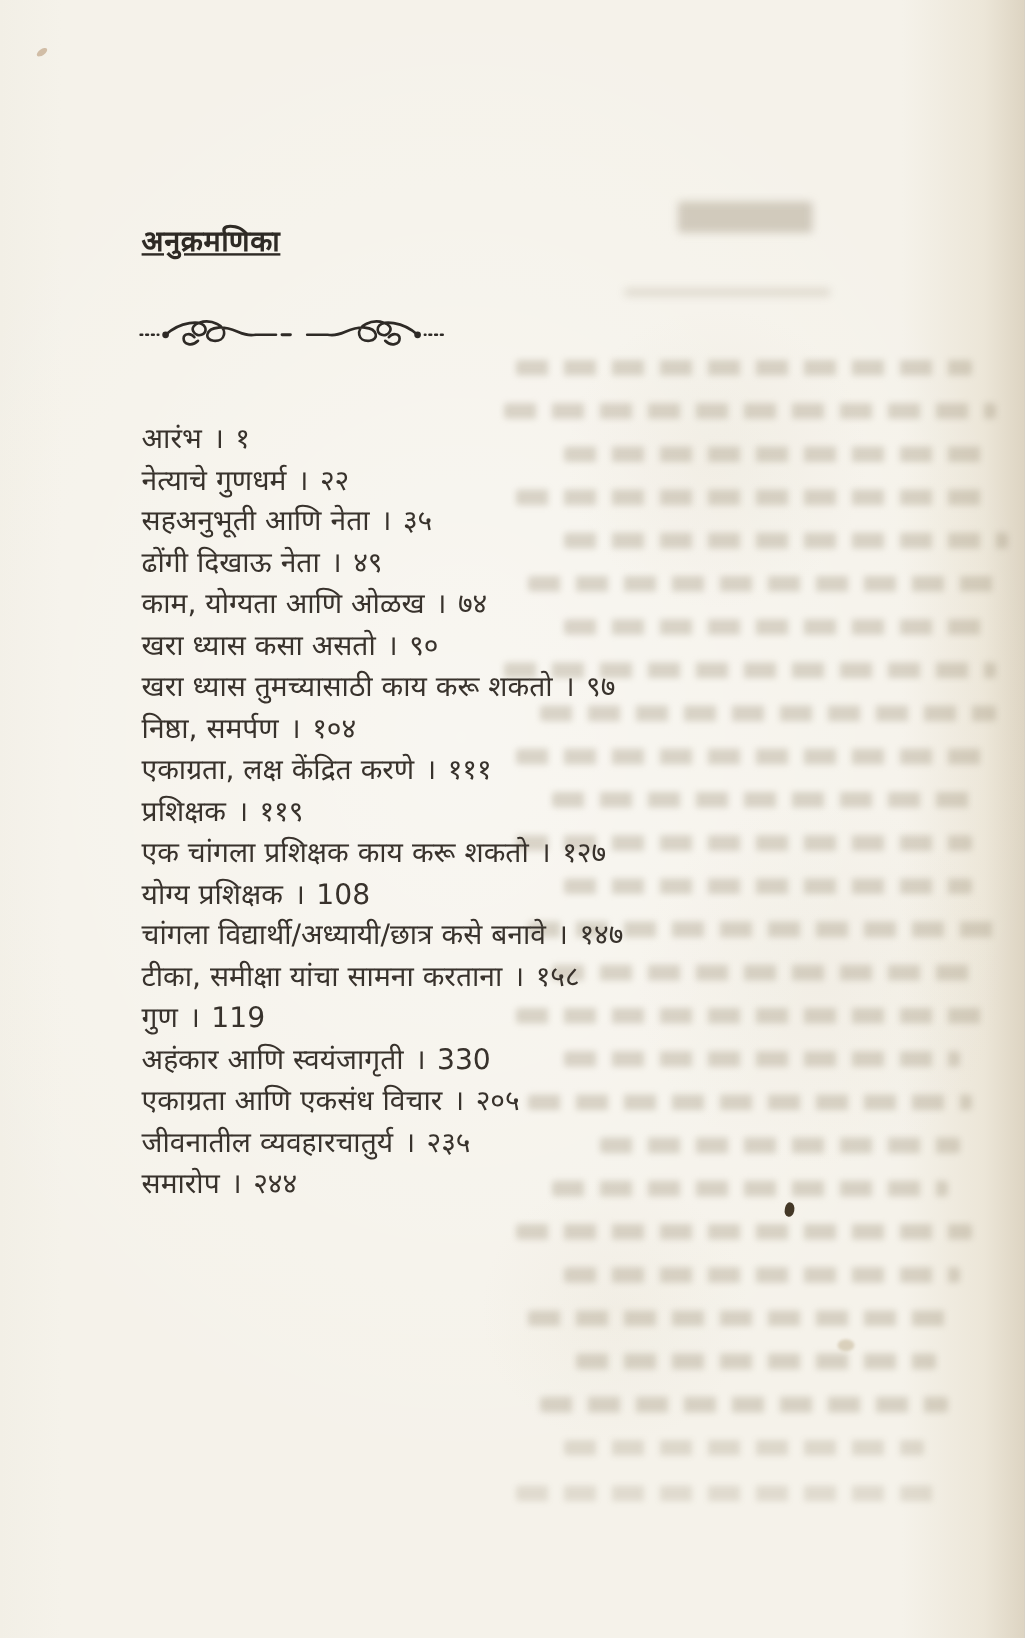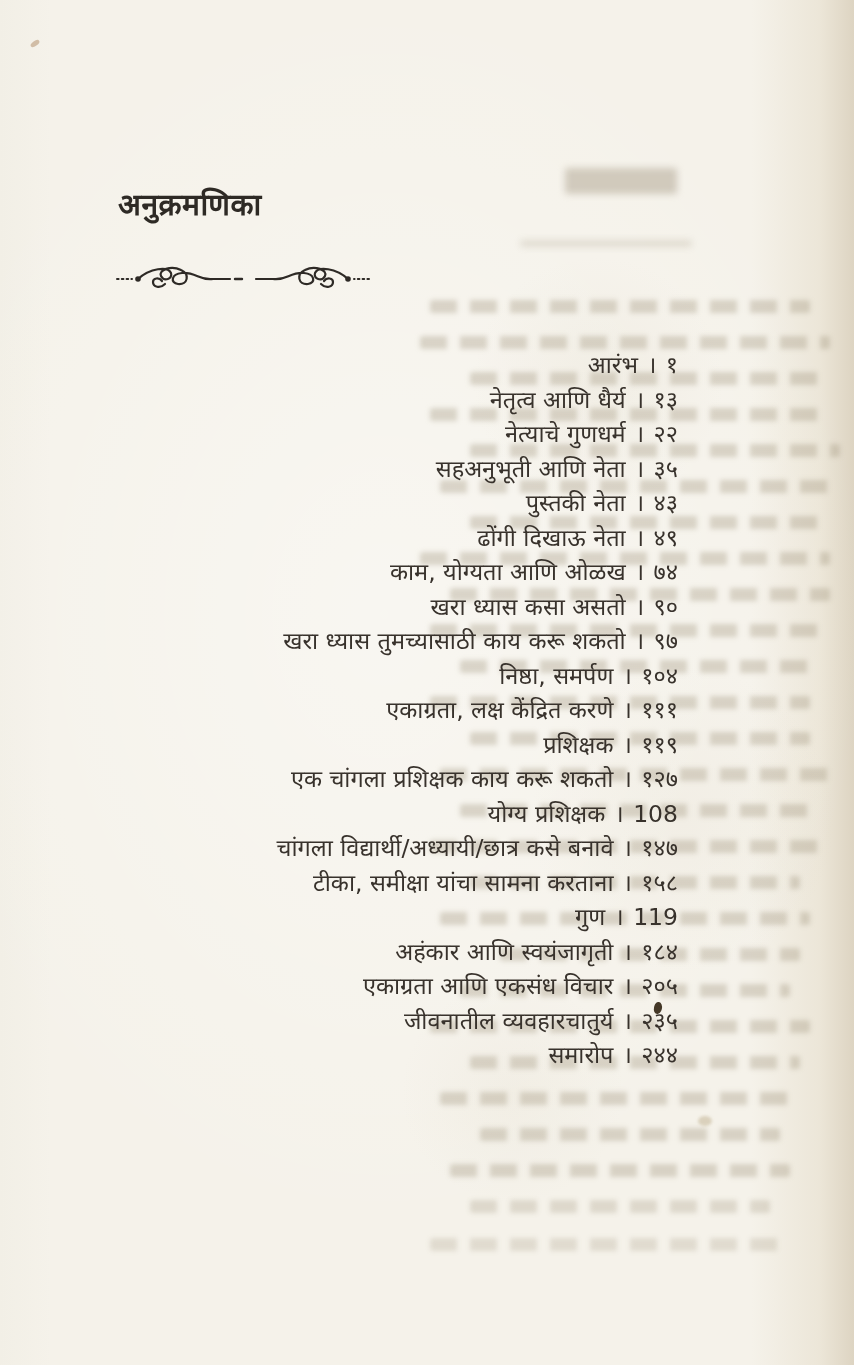--- a/index.html
+++ b/index.html
@@ -26,8 +26,8 @@
 
   .title{
     position:absolute;left:118px;top:188px;
-    font-size:30px;font-weight:700;color:#2e2a25;
-    letter-spacing:0.5px;margin:0;line-height:1.1;
+    font-size:24px;font-weight:700;color:#2e2a25;
+    letter-spacing:0.5px;margin:0;line-height:1.1;text-decoration:underline;
   }
 
   .divider{

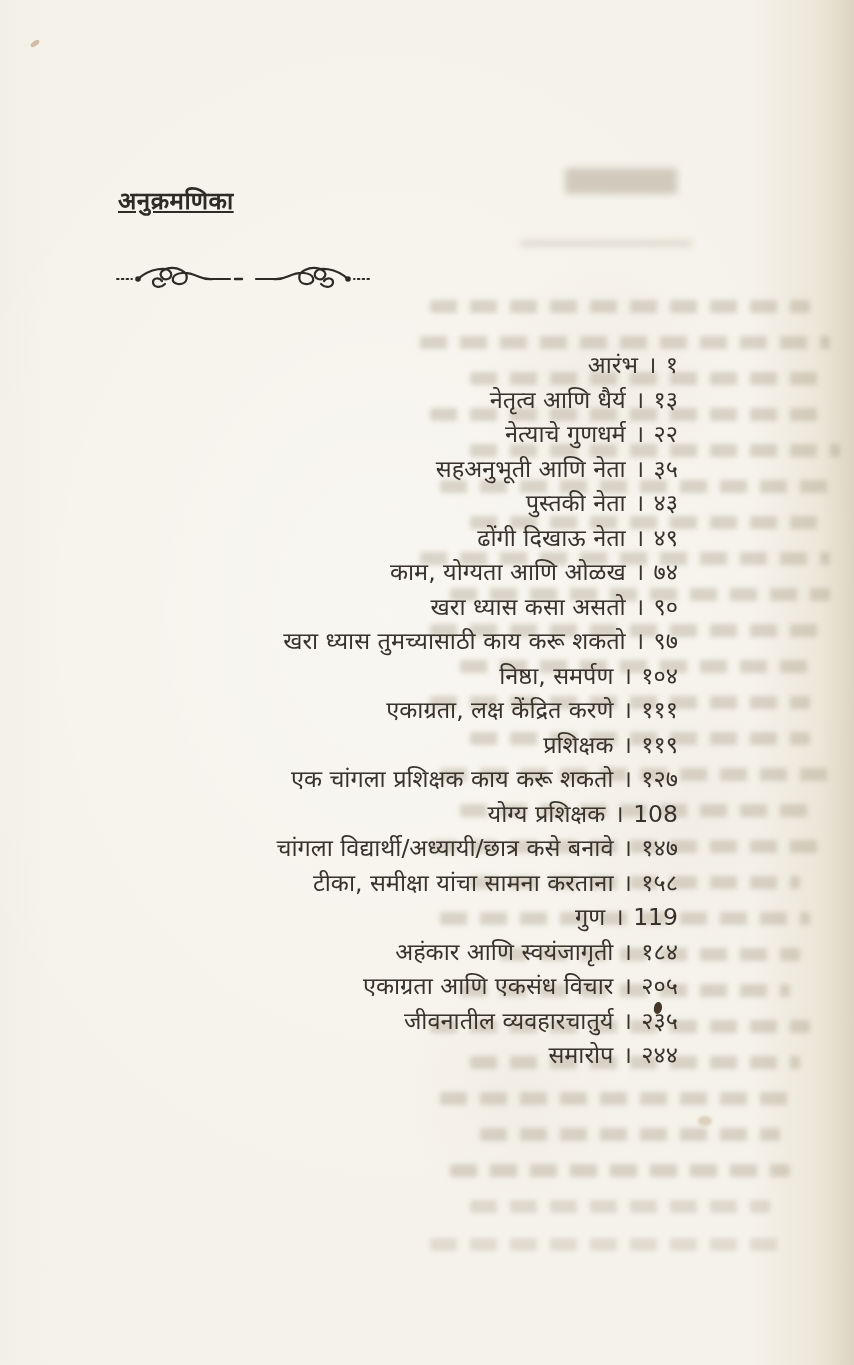--- a/index.html
+++ b/index.html
@@ -39,7 +39,7 @@
     list-style:none;margin:0;padding:0;
     font-size:23.5px;line-height:34.5px;color:#38322c;
   }
-  .toc li{white-space:nowrap;text-align:right;}
+  .toc li{white-space:nowrap;}
   .toc .sep{padding:0 2px;}
 
   

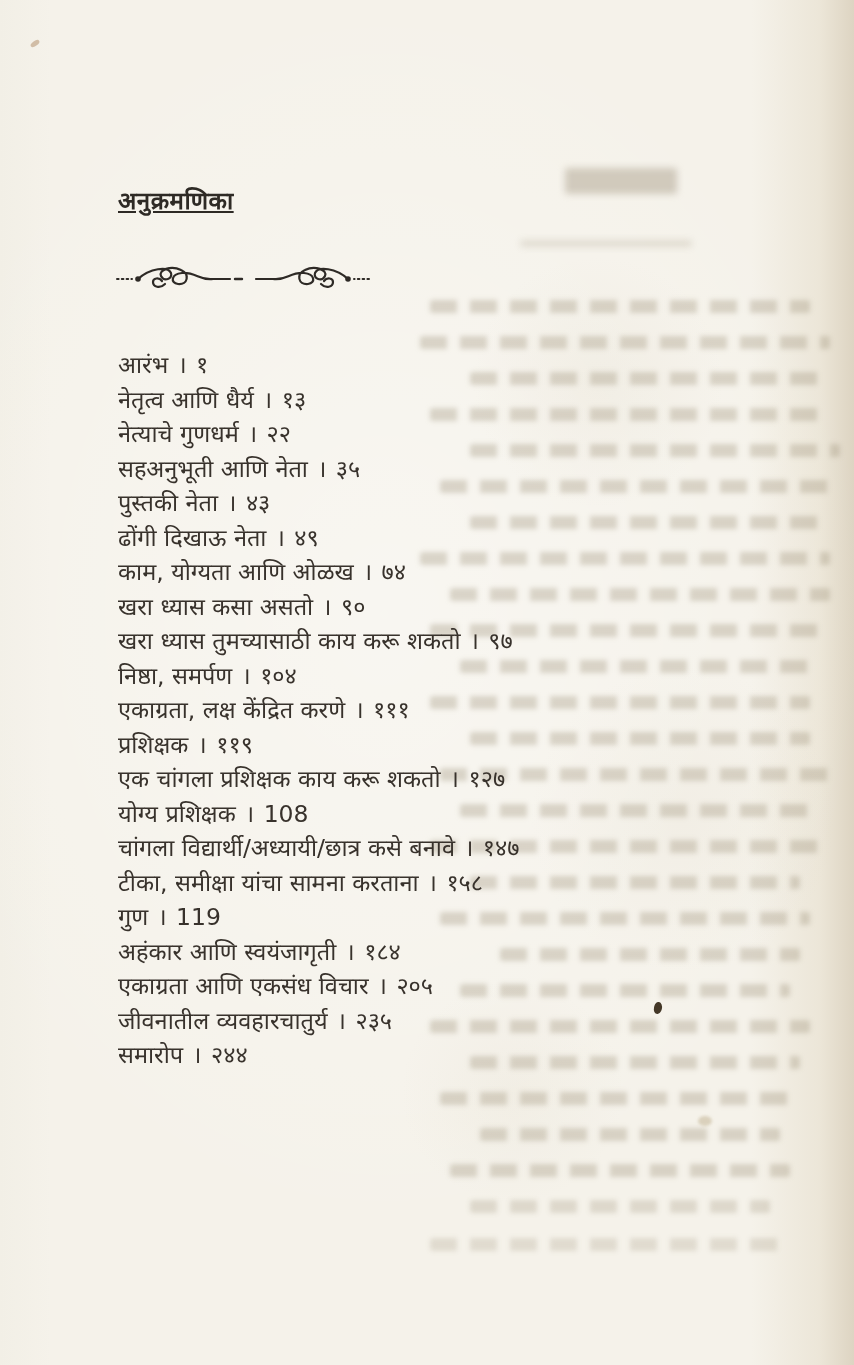--- a/index.html
+++ b/index.html
@@ -124,7 +124,6 @@
     <li><span>आरंभ</span><span class="sep"> । </span><span>१</span></li>
 
 
-    <li><span>नेतृत्व आणि धैर्य</span><span class="sep"> । </span><span>१३</span></li>
 
     <li><span>नेत्याचे गुणधर्म</span><span class="sep"> । </span><span>२२</span></li>
 

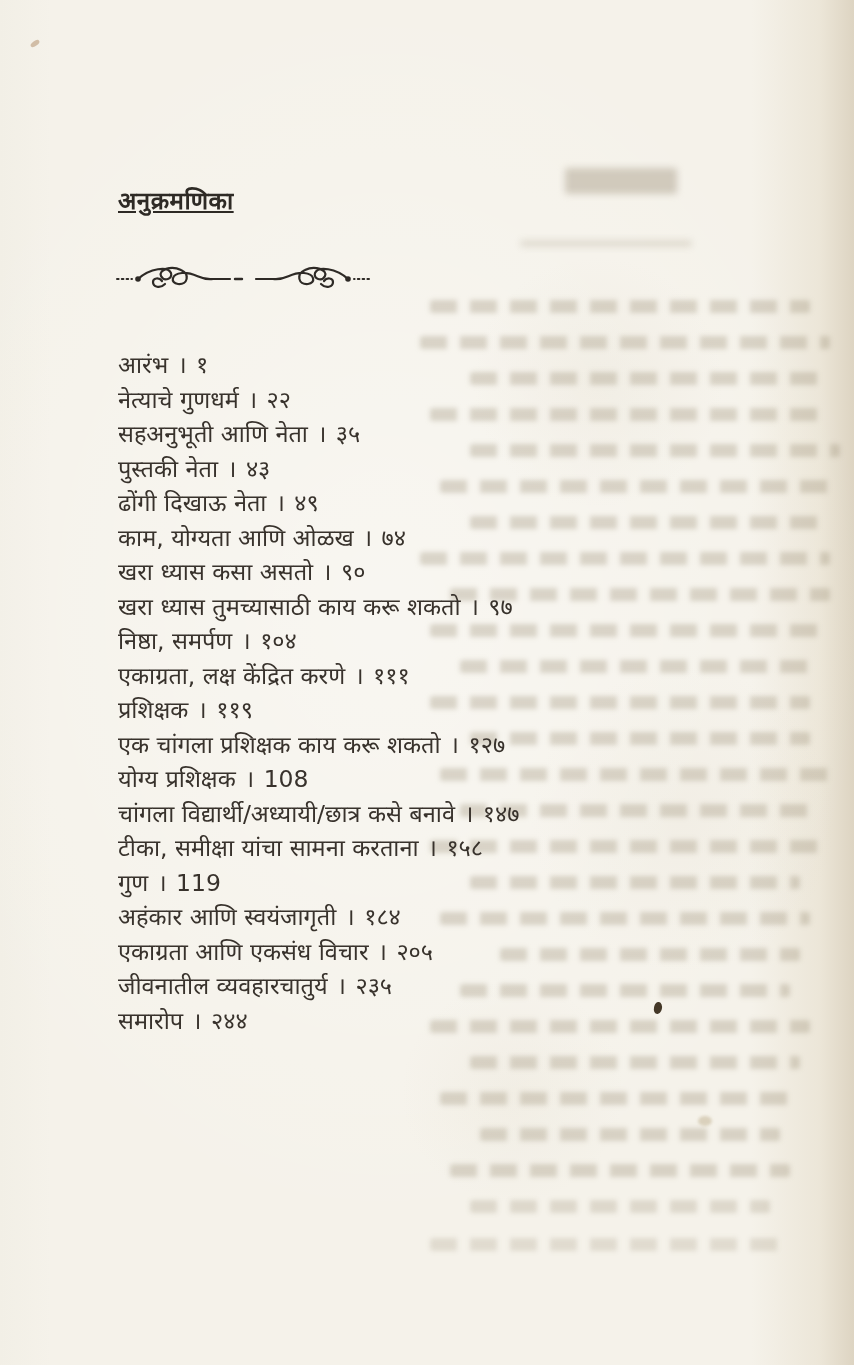--- a/index.html
+++ b/index.html
@@ -129,7 +129,6 @@
 
     <li><span>सहअनुभूती आणि नेता</span><span class="sep"> । </span><span>३५</span></li>
 
-    <li><span>पुस्तकी नेता</span><span class="sep"> । </span><span>४३</span></li>
 
     <li><span>ढोंगी दिखाऊ नेता</span><span class="sep"> । </span><span>४९</span></li>
 

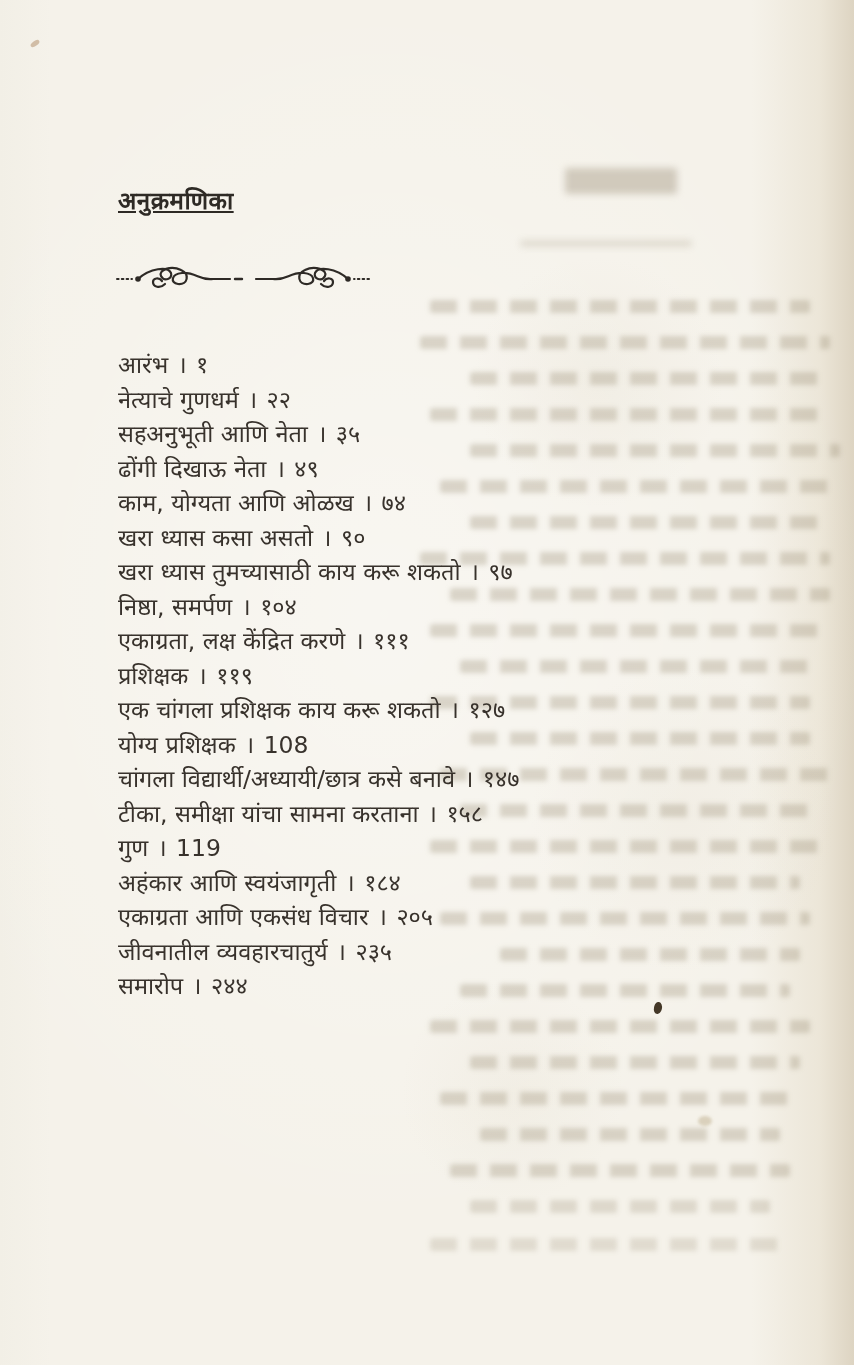--- a/index.html
+++ b/index.html
@@ -156,7 +156,7 @@
 
     <li><span>गुण</span><span class="sep"> । </span><span>119</span></li>
 
-    <li><span>अहंकार आणि स्वयंजागृती</span><span class="sep"> । </span><span>१८४</span></li>
+    <li><span>अहंकार आणि स्वयंजागृती</span><span class="sep"> । </span><span>330</span></li>
 
     <li><span>एकाग्रता आणि एकसंध विचार</span><span class="sep"> । </span><span>२०५</span></li>
 

